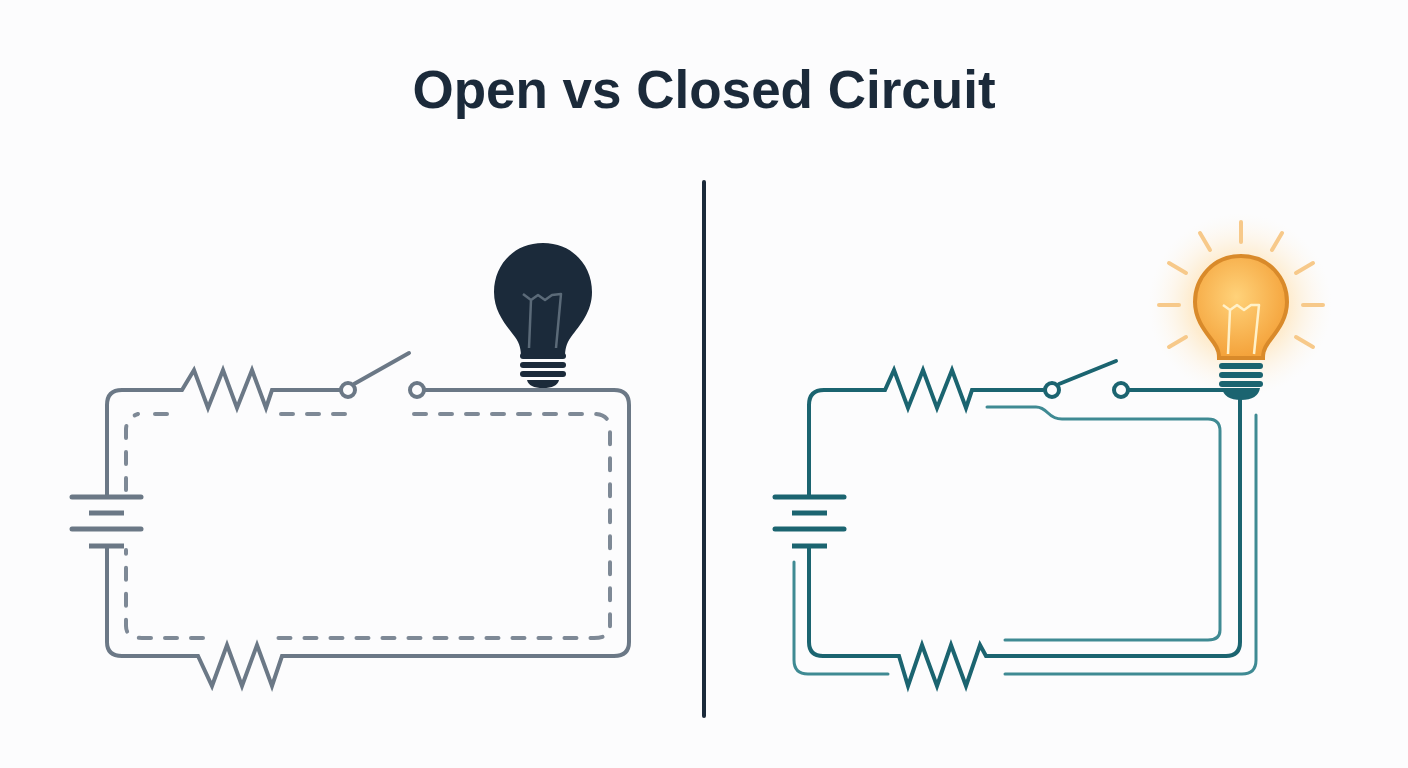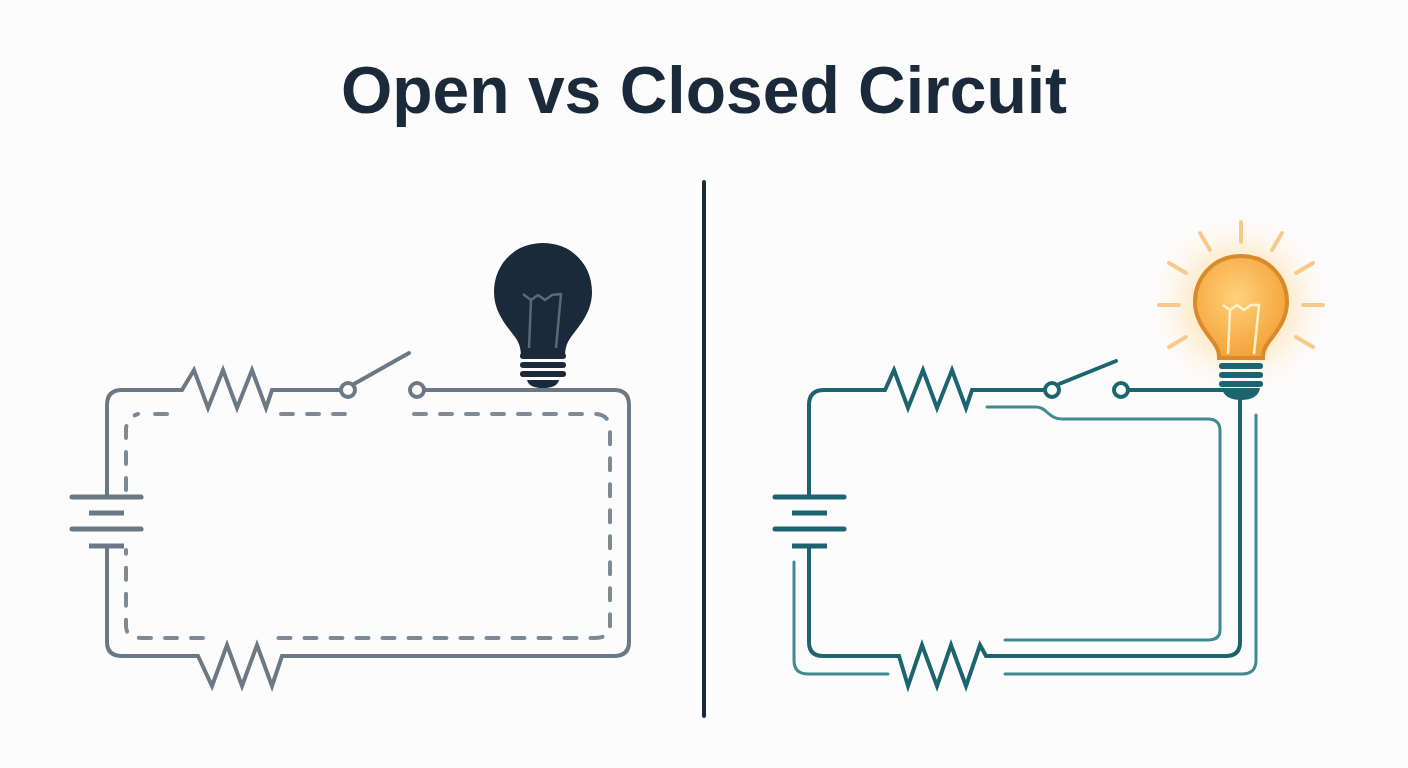--- a/index.html
+++ b/index.html
@@ -13,7 +13,7 @@
     position: absolute; left: 0; top: 40px; width: 1408px;
     text-align: center;
     font-family: "Liberation Sans", sans-serif;
-    font-weight: 700; font-size: 66px; line-height: 100px;
+    font-weight: 700; font-size: 53px; line-height: 100px;
     color: #1b2a3a; letter-spacing: 0px;
   }
   svg.diagram { position: absolute; left: 0; top: 0; }

